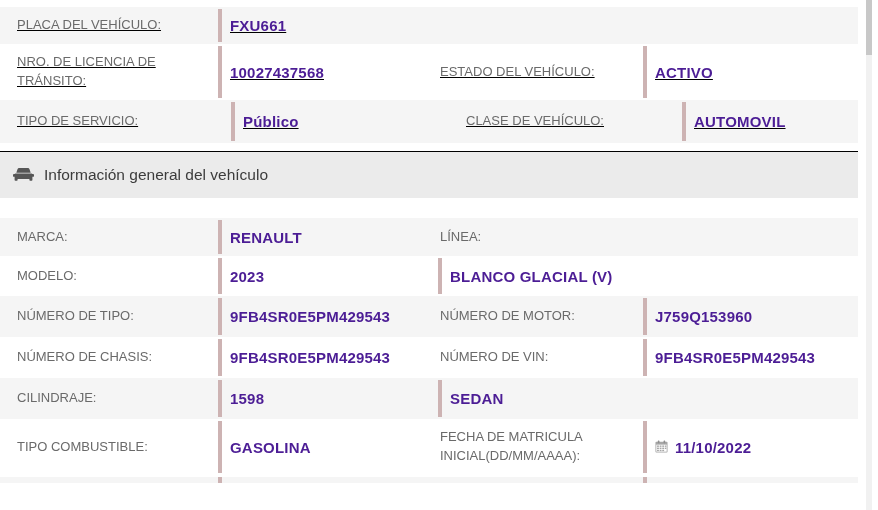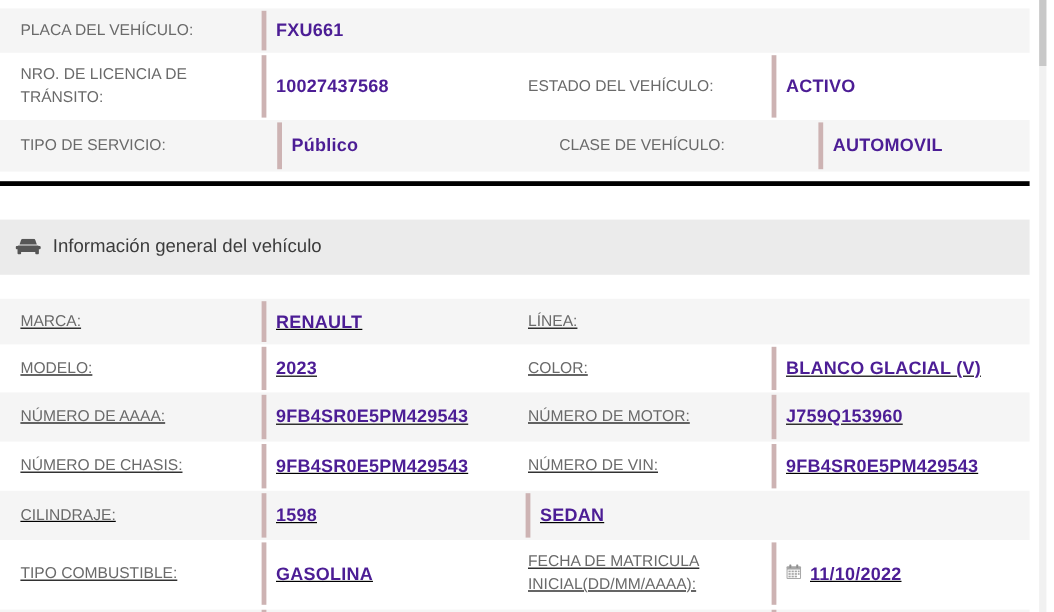--- a/index.html
+++ b/index.html
@@ -46,7 +46,7 @@
   .h37 { min-height: 37px; } .h56 { min-height: 56px; } .h43 { min-height: 43px; gap: 13px; }
   .h38 { min-height: 38px; } .h40 { min-height: 40px; } .h41 { min-height: 41px; }
 
-  .card1 { margin-top: 7px; border-bottom: 4px solid #000000; padding-bottom: 8px; }
+  .card1 { margin-top: 7px; border-bottom: 1px solid #000000; padding-bottom: 8px; text-decoration: underline; }
   .card2 { margin-top: 20px; text-decoration: underline; }
 
   

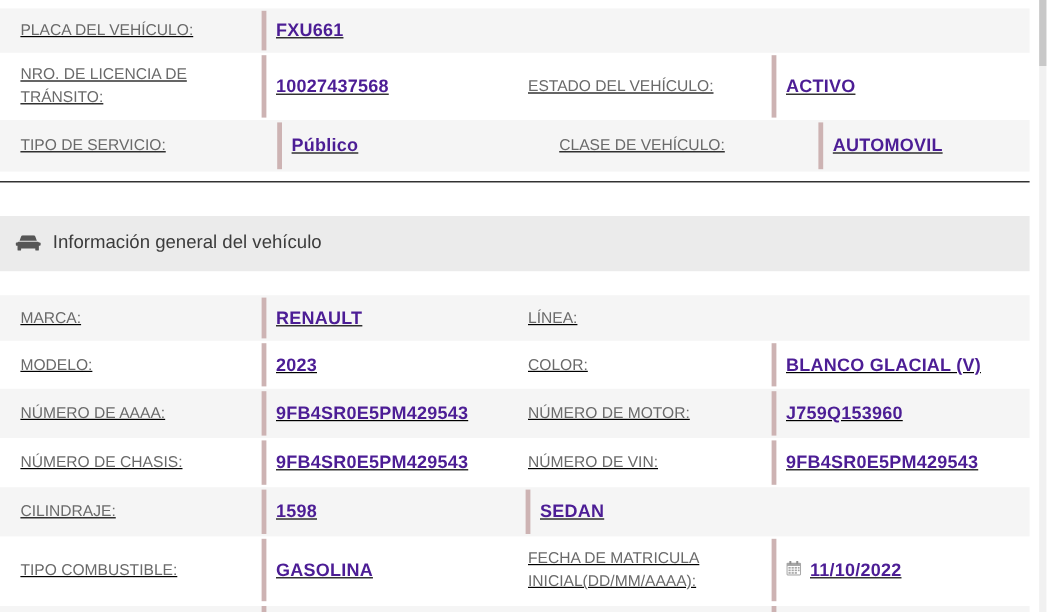--- a/index.html
+++ b/index.html
@@ -51,7 +51,7 @@
 
   
   .section-header {
-    margin-top: 28px; height: 46px; background: #ebebeb;
+    height: 46px; background: #ebebeb;
     display: flex; align-items: center; gap: 10px;
     padding-left: 13px; box-sizing: border-box;
     font-size: 15.5px; color: #3c3c3c;

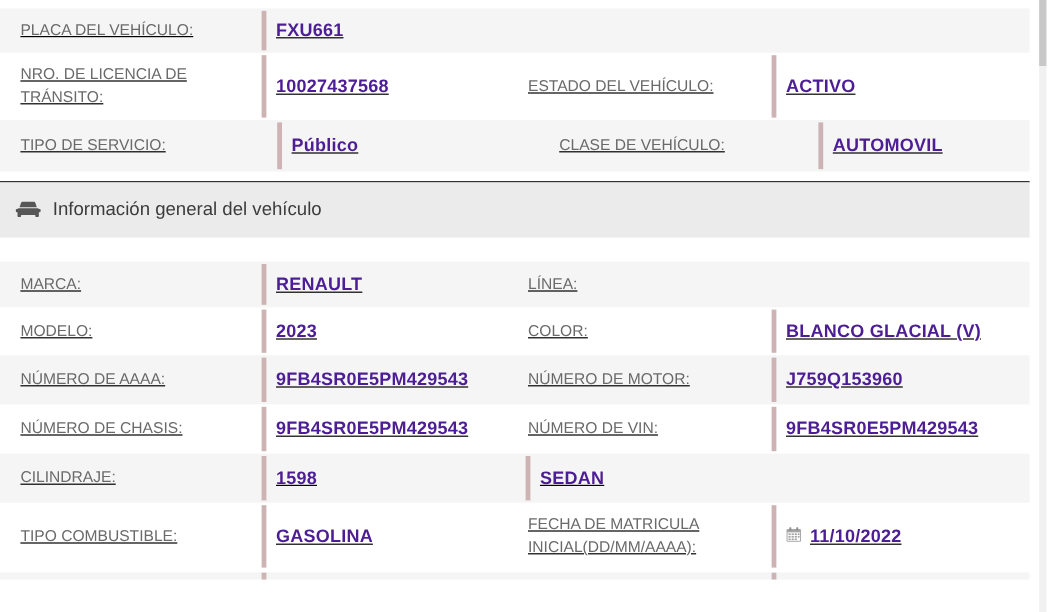--- a/index.html
+++ b/index.html
@@ -47,7 +47,7 @@
   .h38 { min-height: 38px; } .h40 { min-height: 40px; } .h41 { min-height: 41px; }
 
   .card1 { margin-top: 7px; border-bottom: 1px solid #000000; padding-bottom: 8px; text-decoration: underline; }
-  .card2 { margin-top: 20px; text-decoration: underline; }
+  .card2 { margin-top: 20px; }
 
   
   .section-header {

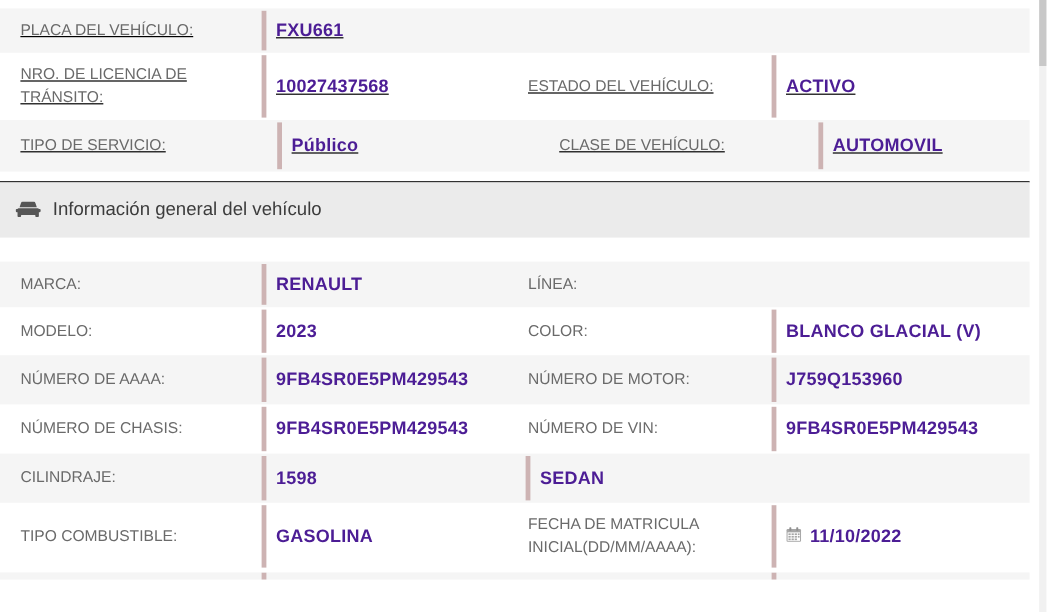--- a/index.html
+++ b/index.html
@@ -117,7 +117,6 @@
     <div class="vrow h40">
       <div class="label-cell">MODELO:</div>
       <div class="value-cell">2023</div>
-      <div class="label-cell c2">COLOR:</div>
       <div class="value-cell">BLANCO GLACIAL (V)</div>
     </div>
     <div class="vrow alt h41">

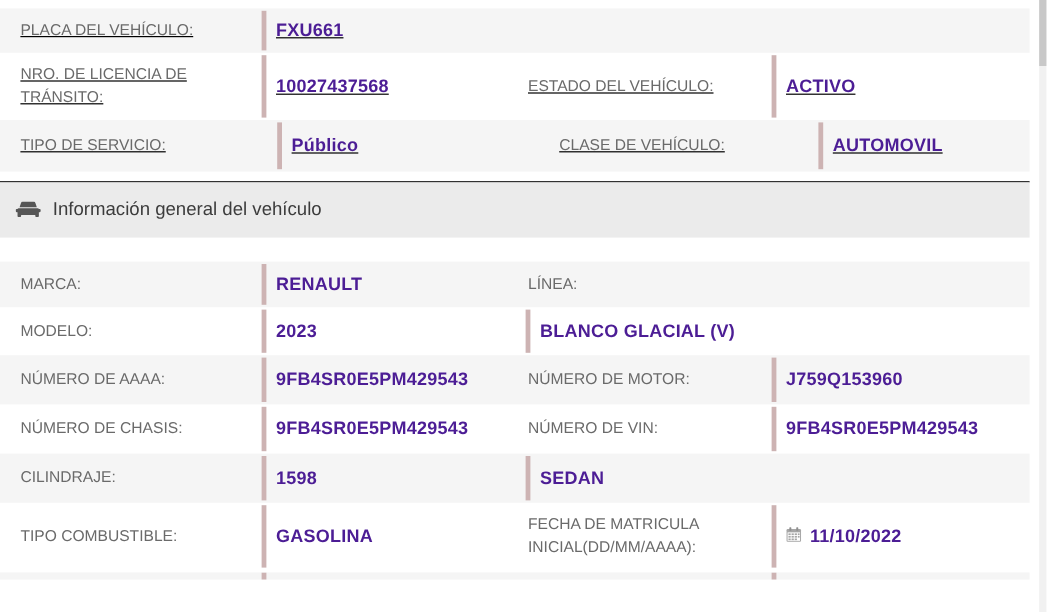--- a/index.html
+++ b/index.html
@@ -120,7 +120,7 @@
       <div class="value-cell">BLANCO GLACIAL (V)</div>
     </div>
     <div class="vrow alt h41">
-      <div class="label-cell">NÚMERO DE AAAA:</div>
+      <div class="label-cell">NÚMERO DE TIPO:</div>
       <div class="value-cell">9FB4SR0E5PM429543</div>
       <div class="label-cell c2">NÚMERO DE MOTOR:</div>
       <div class="value-cell">J759Q153960</div>

